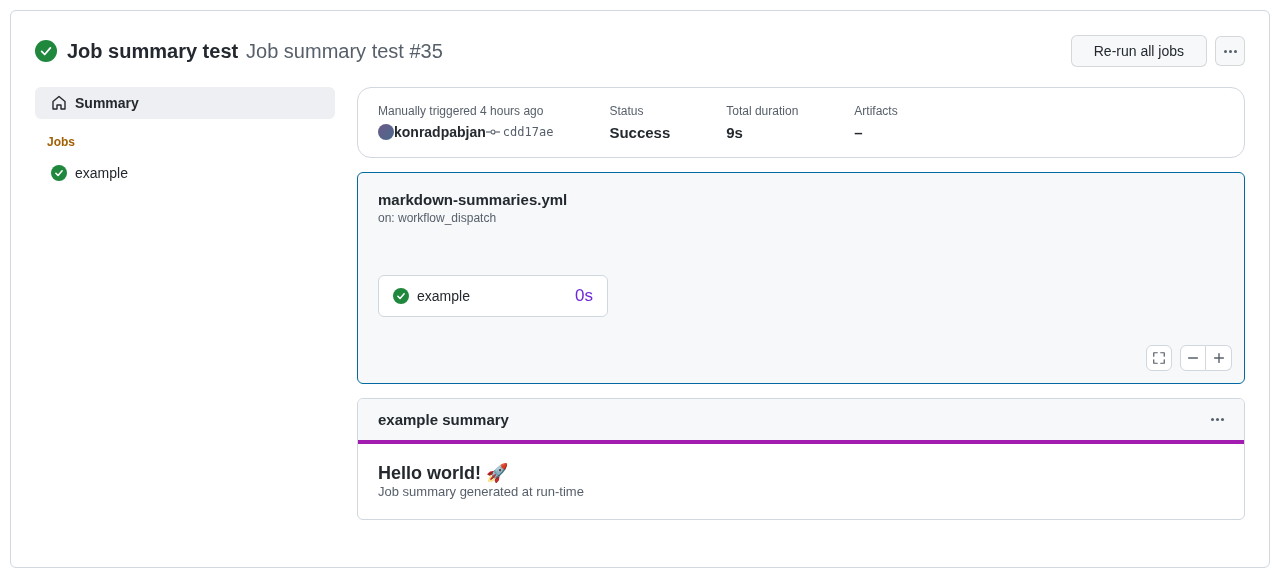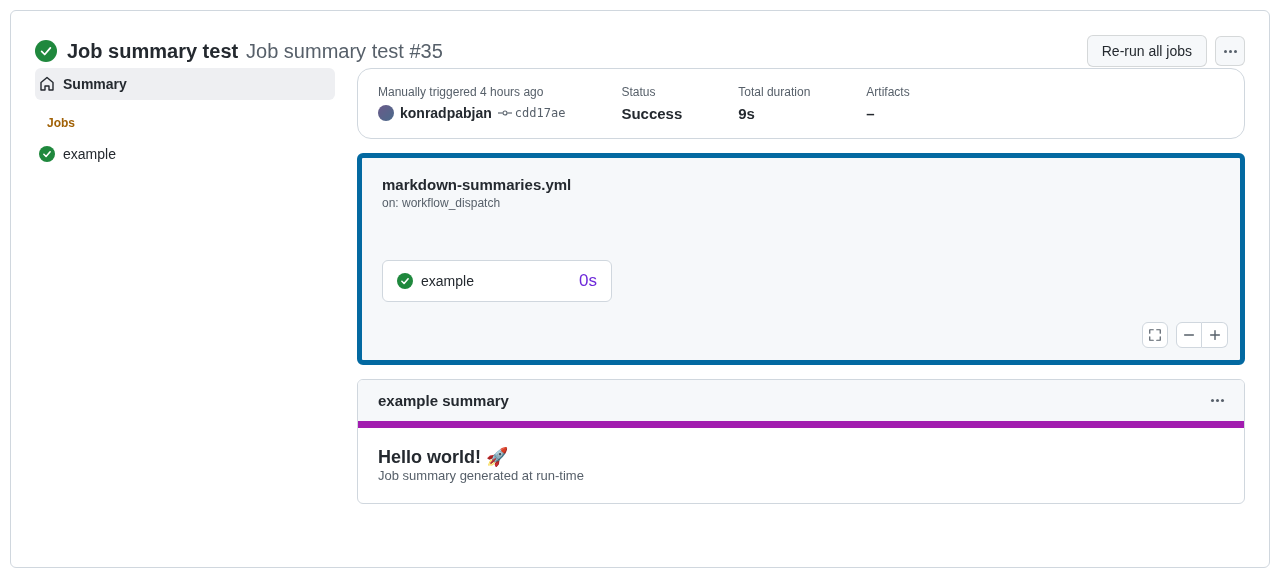--- a/index.html
+++ b/index.html
@@ -26,7 +26,7 @@
       display: flex;
       align-items: center;
       justify-content: space-between;
-      margin-bottom: 1px;
+      margin-bottom: 20px;
     }
     .header-left {
       display: flex;

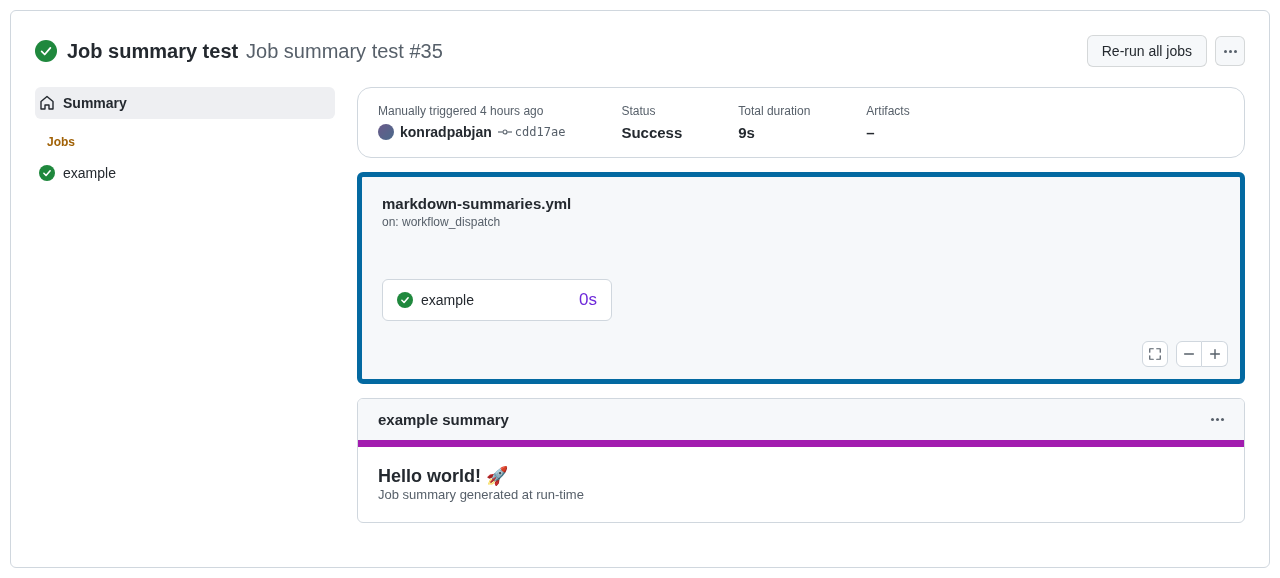--- a/index.html
+++ b/index.html
@@ -68,7 +68,7 @@
       background: #f6f8fa;
       border: 1px solid rgba(27,31,36,0.15);
       border-radius: 6px;
-      padding: 5px 14px;
+      padding: 5px 22px;
       font-size: 14px;
       font-weight: 500;
       color: #24292f;

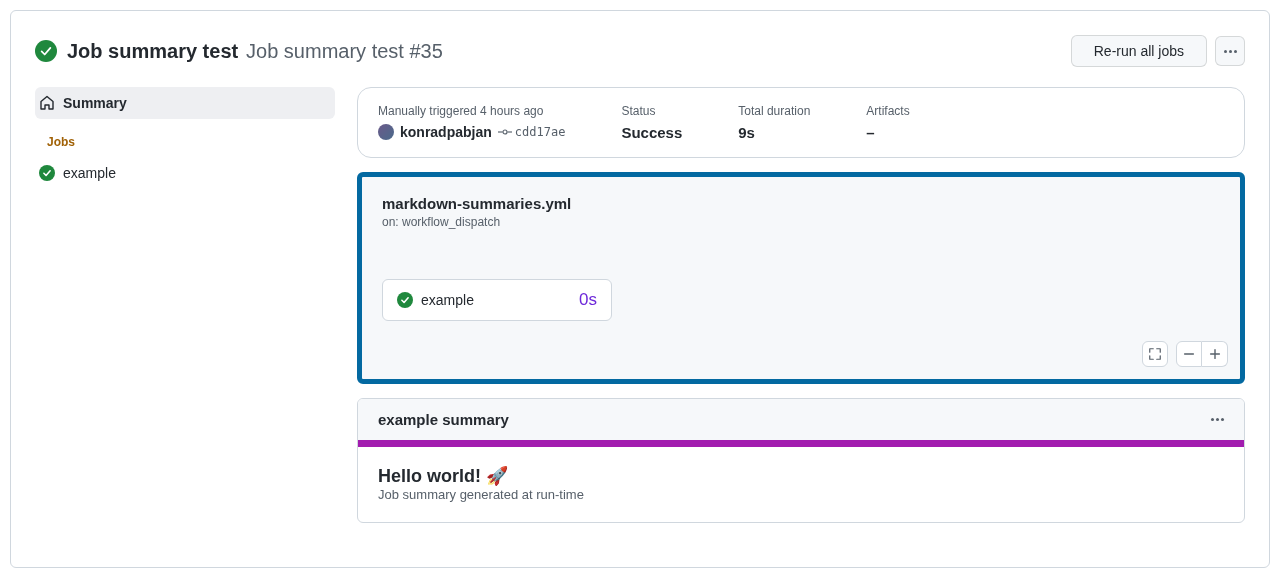--- a/index.html
+++ b/index.html
@@ -98,7 +98,7 @@
       display: flex;
       align-items: flex-start;
       gap: 8px;
-      padding: 8px 4px;
+      padding: 8px 16px;
       border-radius: 6px;
       font-size: 14px;
       cursor: pointer;

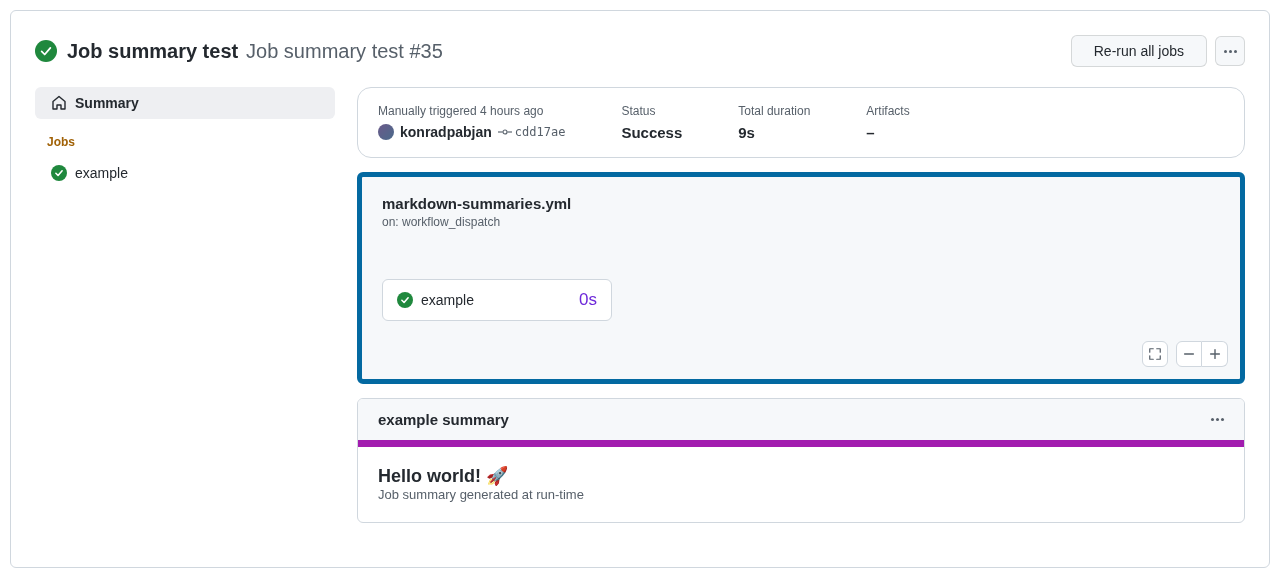--- a/index.html
+++ b/index.html
@@ -144,7 +144,6 @@
     .meta-row {
       display: flex;
       align-items: center;
-      gap: 6px;
       justify-content: center;
     }
     .avatar {

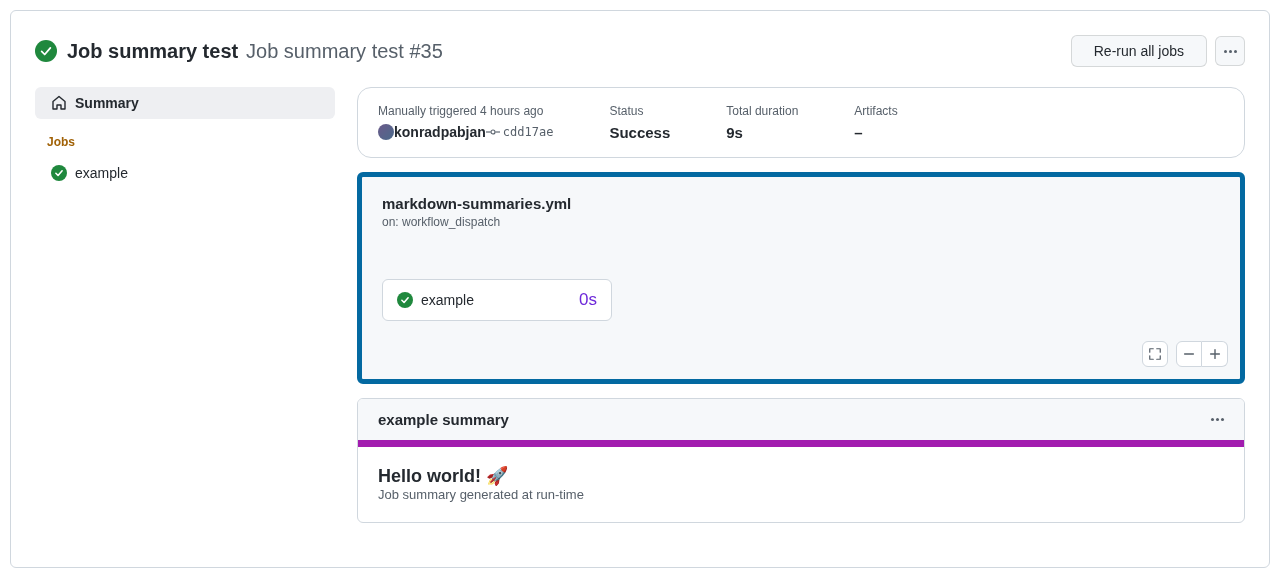--- a/index.html
+++ b/index.html
@@ -167,7 +167,7 @@
       gap: 3px;
     }
     .wf-card {
-      border: 5px solid #0369a1;
+      border: 1px solid #0369a1;
       border-radius: 6px;
       background: #f6f8fa;
       padding: 18px 20px 12px 20px;

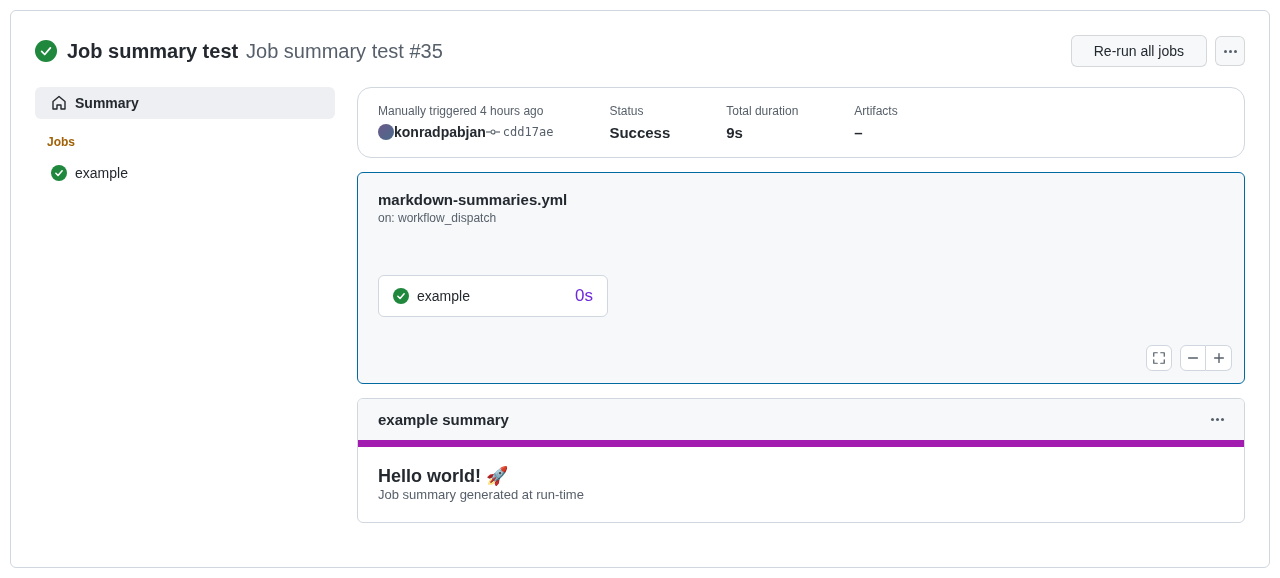--- a/index.html
+++ b/index.html
@@ -243,7 +243,7 @@
     }
     .summary-head {
       background: #f6f8fa;
-      border-bottom: 7px solid #a21caf;
+      border-bottom: 4px solid #a21caf;
       padding: 12px 20px;
       display: flex;
       align-items: center;

